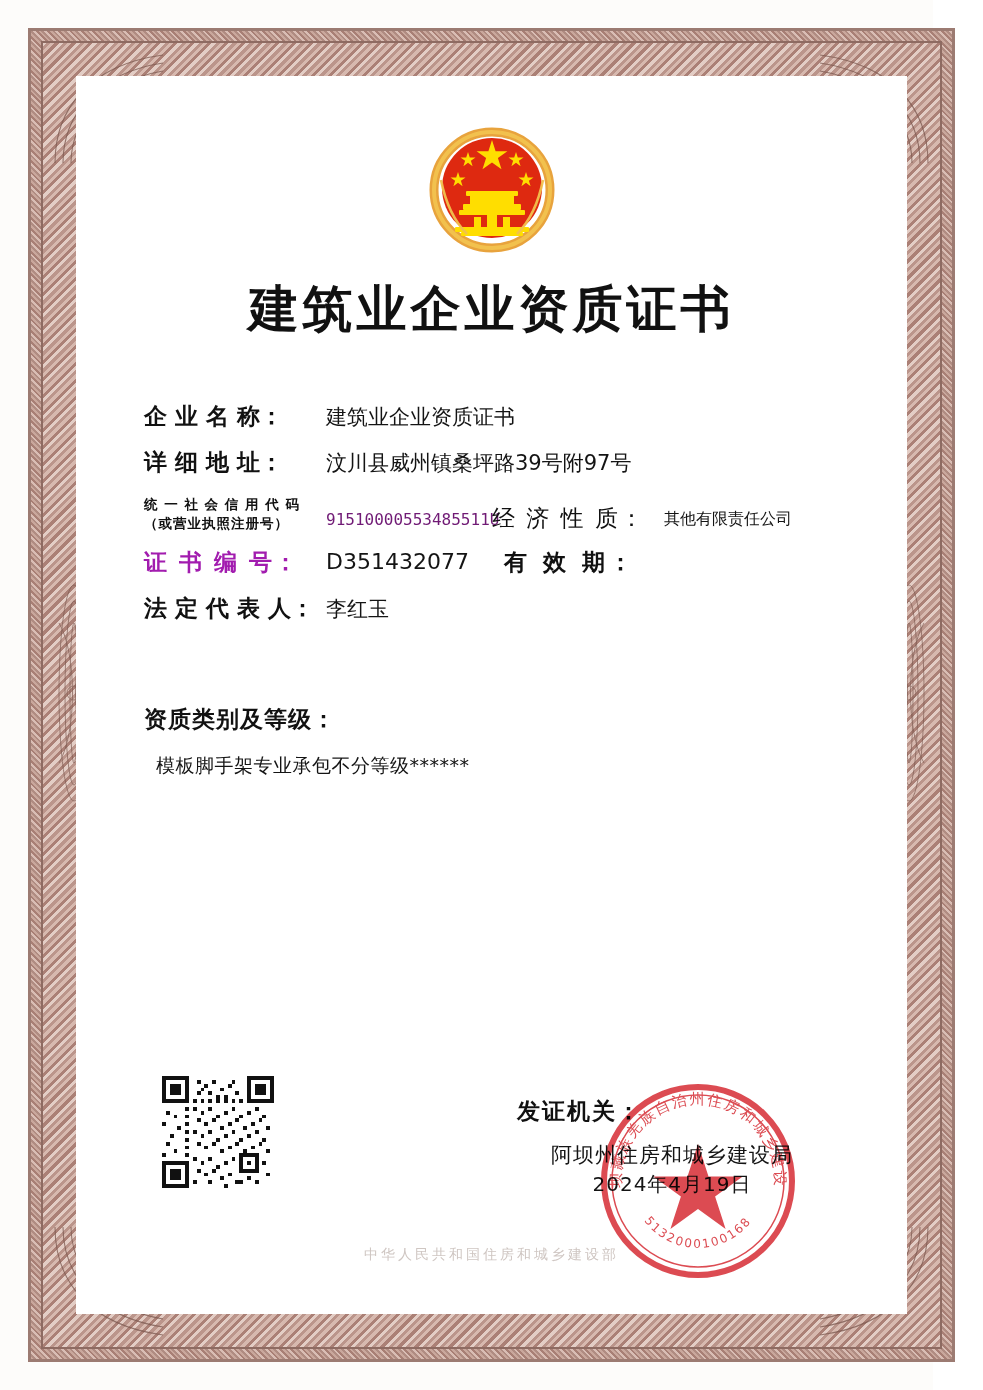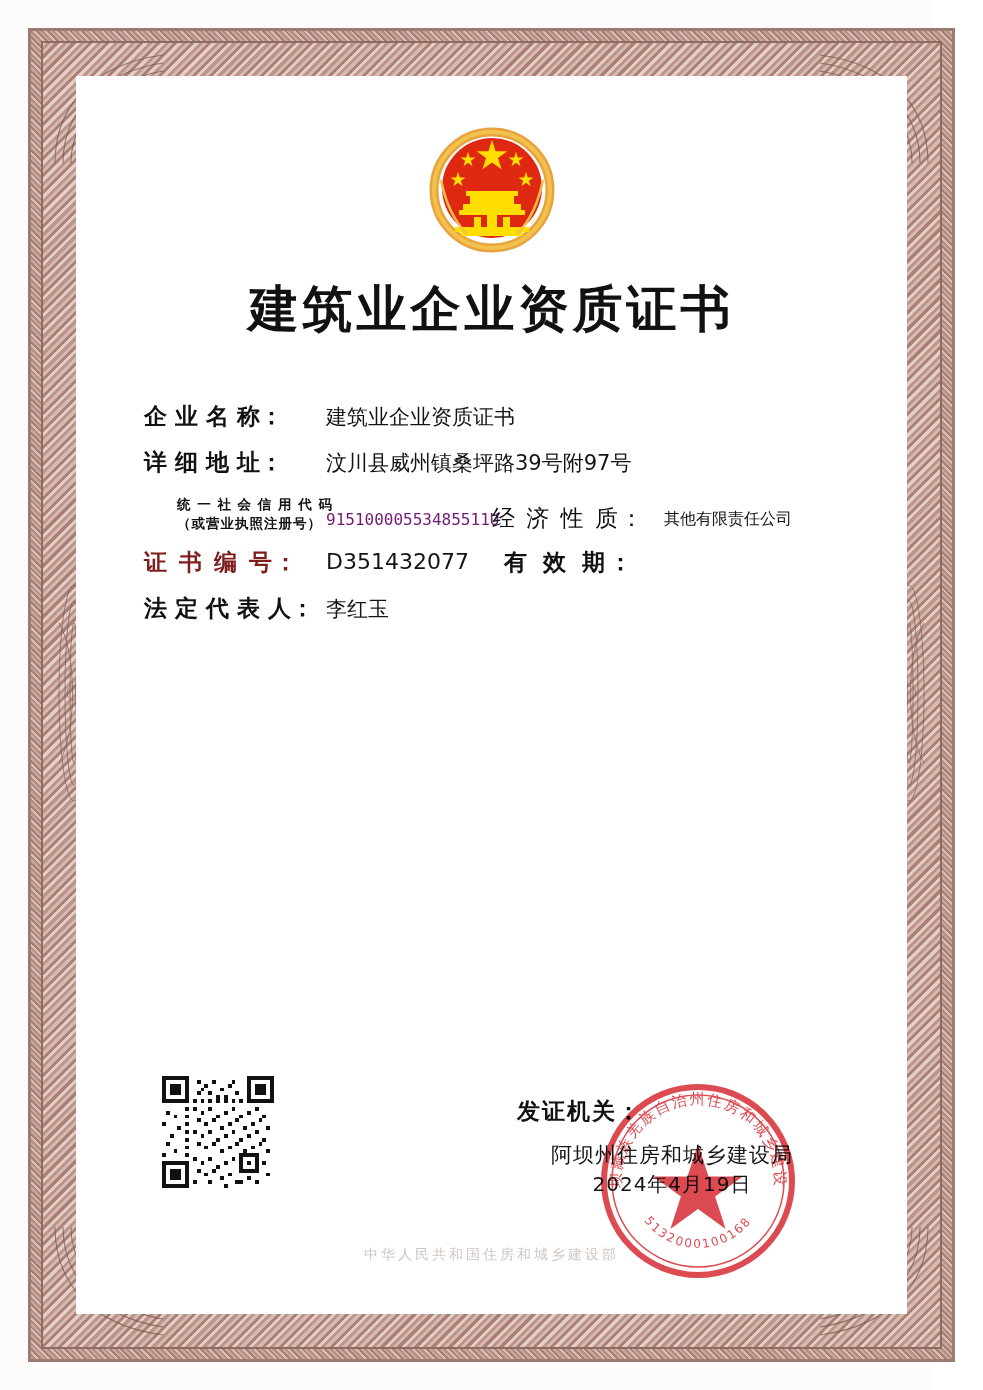--- a/index.html
+++ b/index.html
@@ -173,7 +173,6 @@
     letter-spacing: 1px;
     color: #111;
     text-align: left;
-    margin-left: 33px;
   }
   .credit-val {
     position: absolute;

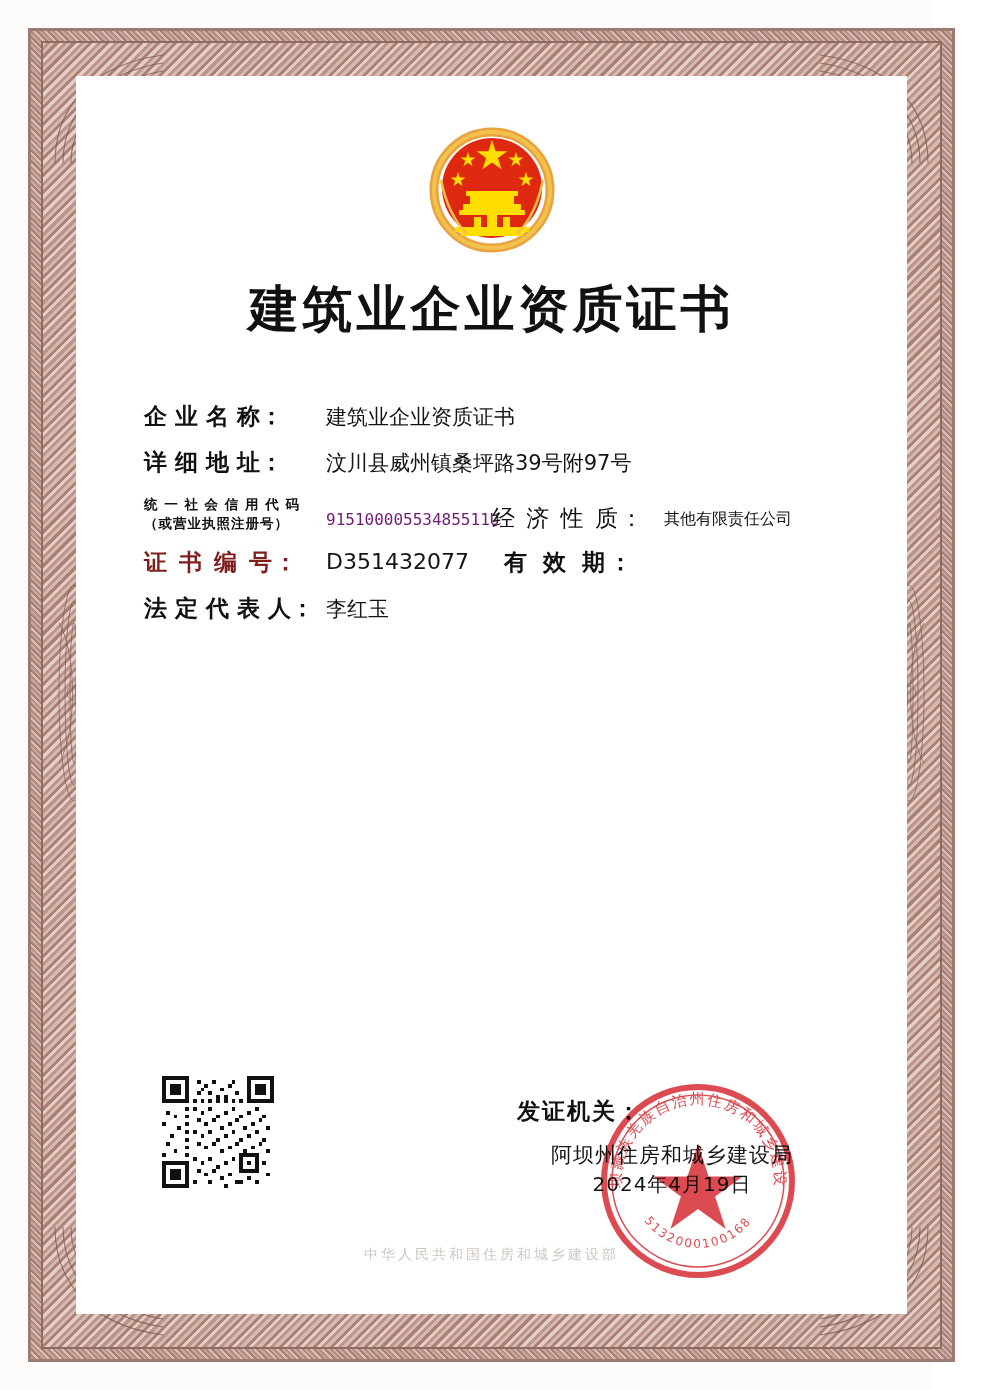--- a/index.html
+++ b/index.html
@@ -203,7 +203,7 @@
   .cert-lbl {
     position: absolute; left: 0; top: 2px;
     font-family: "DejaVu Sans", "Liberation Sans", sans-serif;
-    font-size: 23px; font-weight: bold; letter-spacing: 2px; color: #7f1d1d;
+    font-size: 23px; font-weight: bold; letter-spacing: 2px; color: #a21caf;
   }
   .cert-val {
     position: absolute; left: 182px; top: 4px;

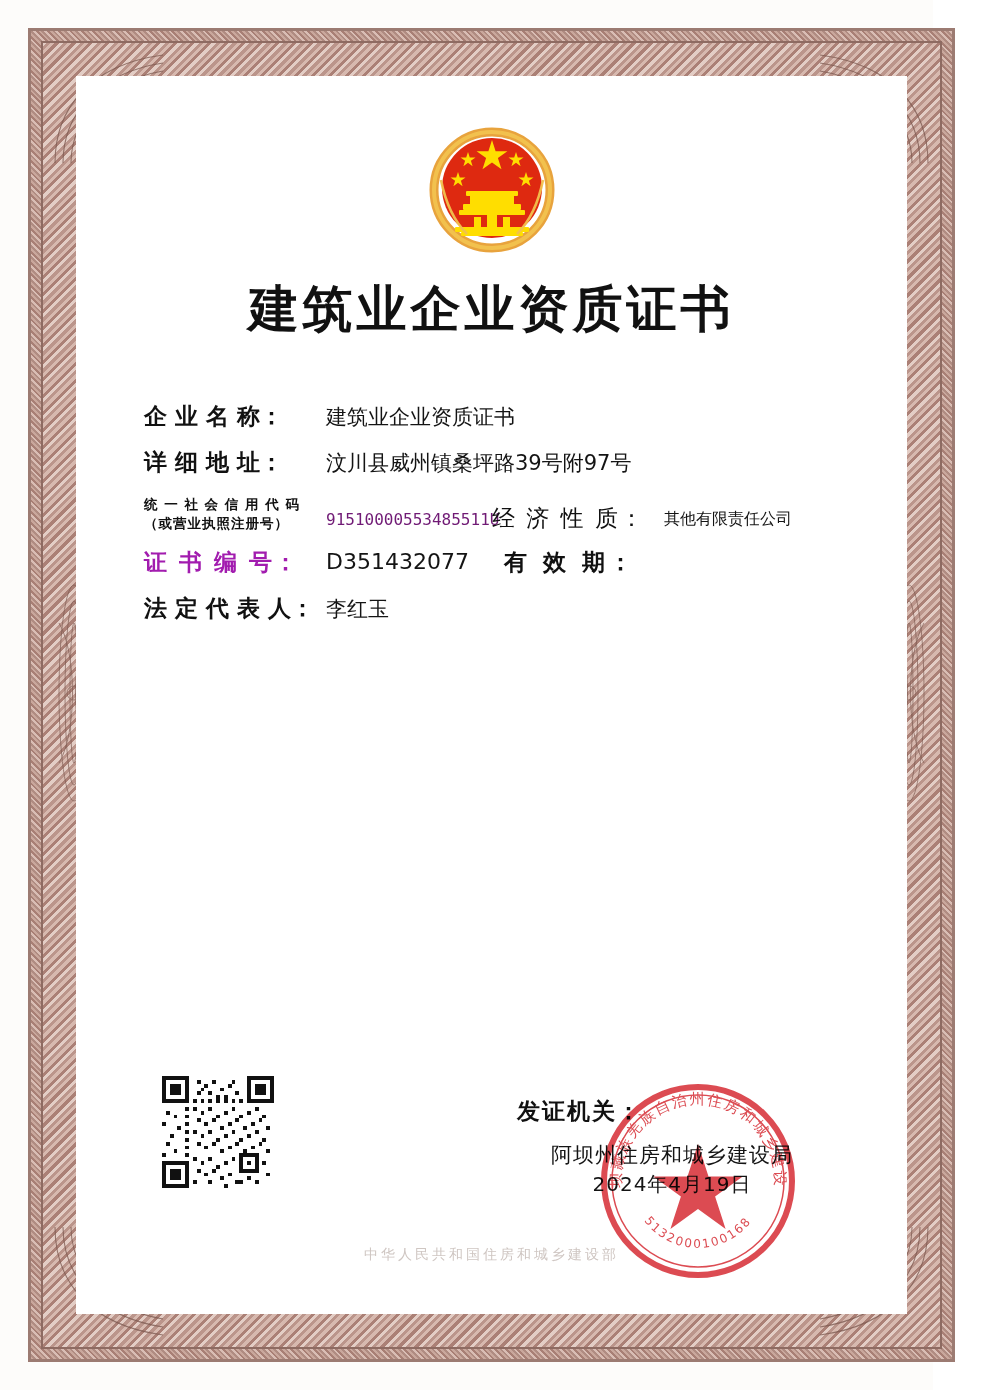--- a/index.html
+++ b/index.html
@@ -480,6 +480,10 @@
       </div>
     </div>
 
+    <div id="qual-block">
+      <div id="qual-label">资质类别及等级：</div>
+      <div id="qual-value">模板脚手架专业承包不分等级******</div>
+    </div>
 
     <div id="qr-code">
       <svg width="112" height="112" viewBox="0 0 29 29" shape-rendering="crispEdges">

